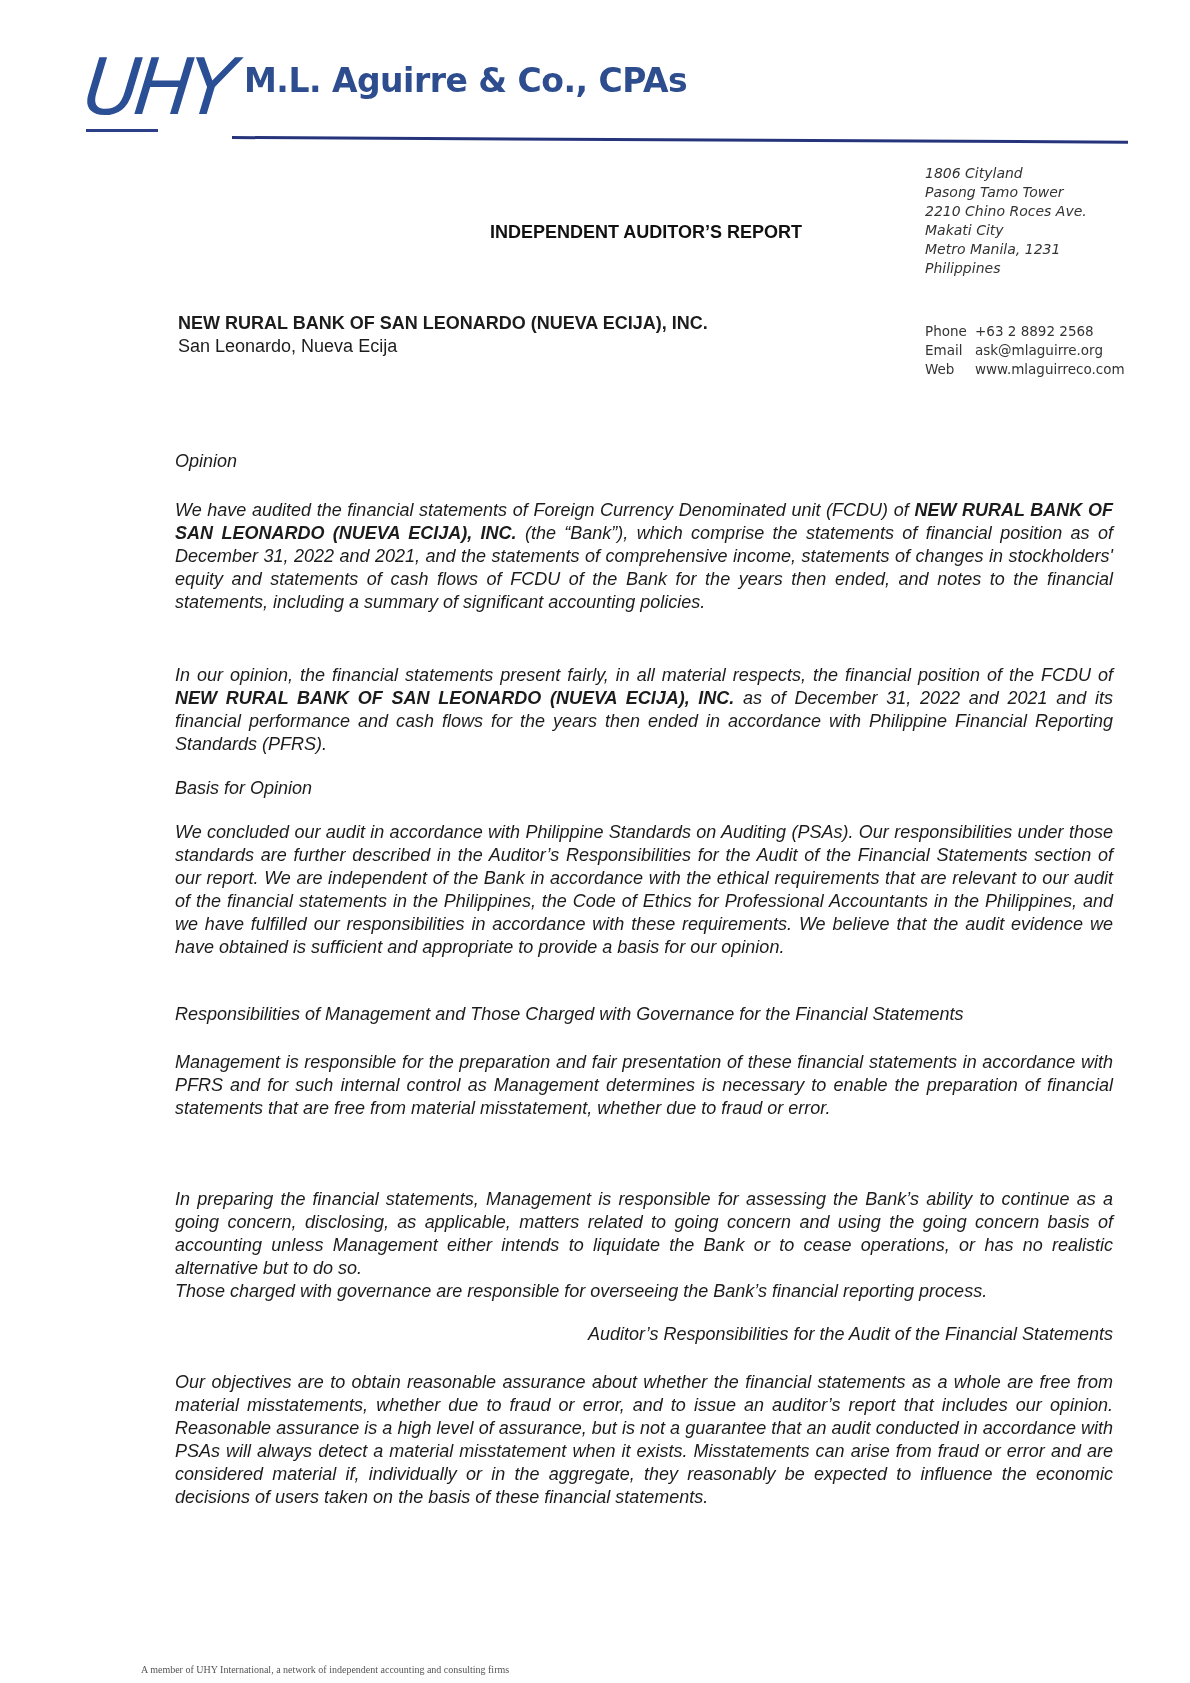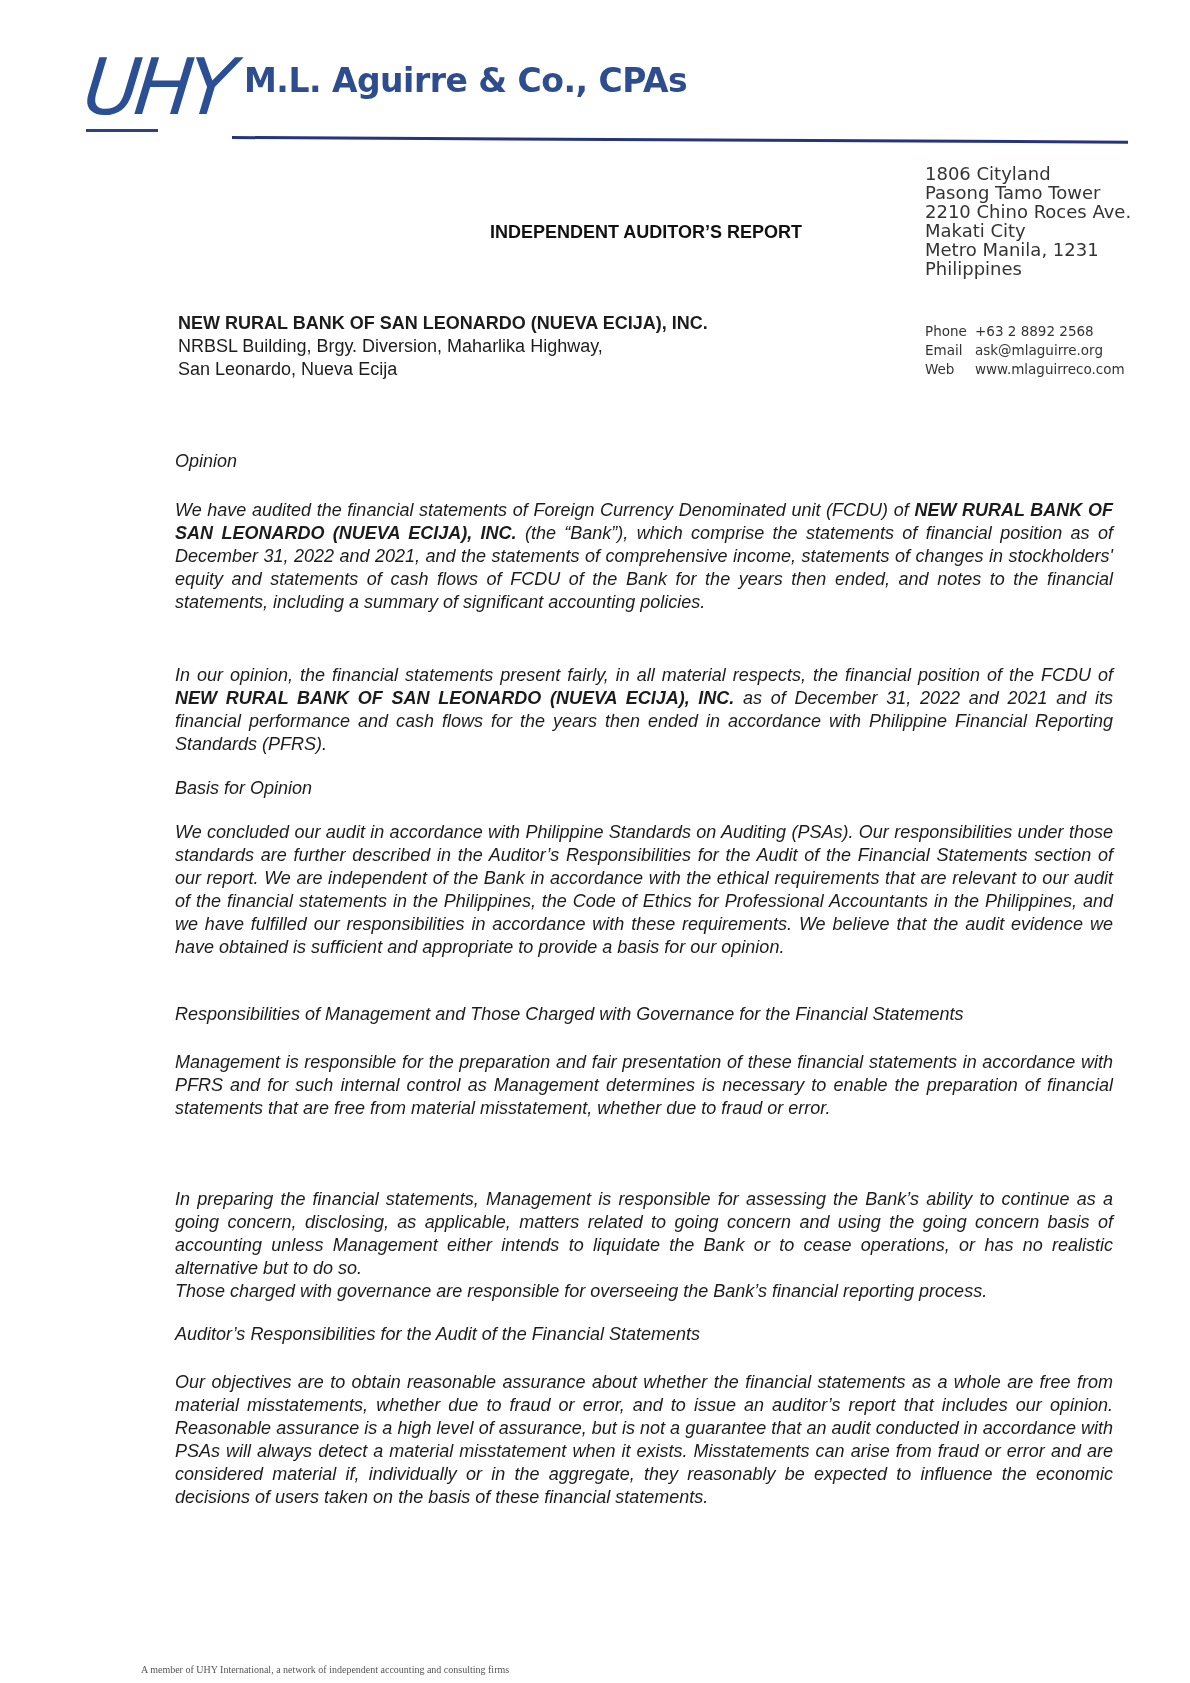--- a/index.html
+++ b/index.html
@@ -16,7 +16,7 @@
   .rule-left { left: 86px; top: 129px; width: 72px; height: 3px; background: #2e3f8a; }
   .rule-main { left: 232px; top: 136px; width: 896px; height: 3px; background: #26347c; transform: rotate(0.3deg); transform-origin: left center; }
   .address {
-    left: 925px; top: 164px; font-family: "DejaVu Sans", sans-serif; font-size: 18px; line-height: 19px; color: #333;
+    left: 925px; top: 164px; font-family: "DejaVu Sans", sans-serif; font-size: 14px; line-height: 19px; color: #333; font-style: italic;
   }
   .contact { left: 925px; top: 298px; font-family: "DejaVu Sans", sans-serif; font-size: 13.5px; line-height: 19px; color: #333; margin-top: 24px; }
   .contact .row { display: flex; }

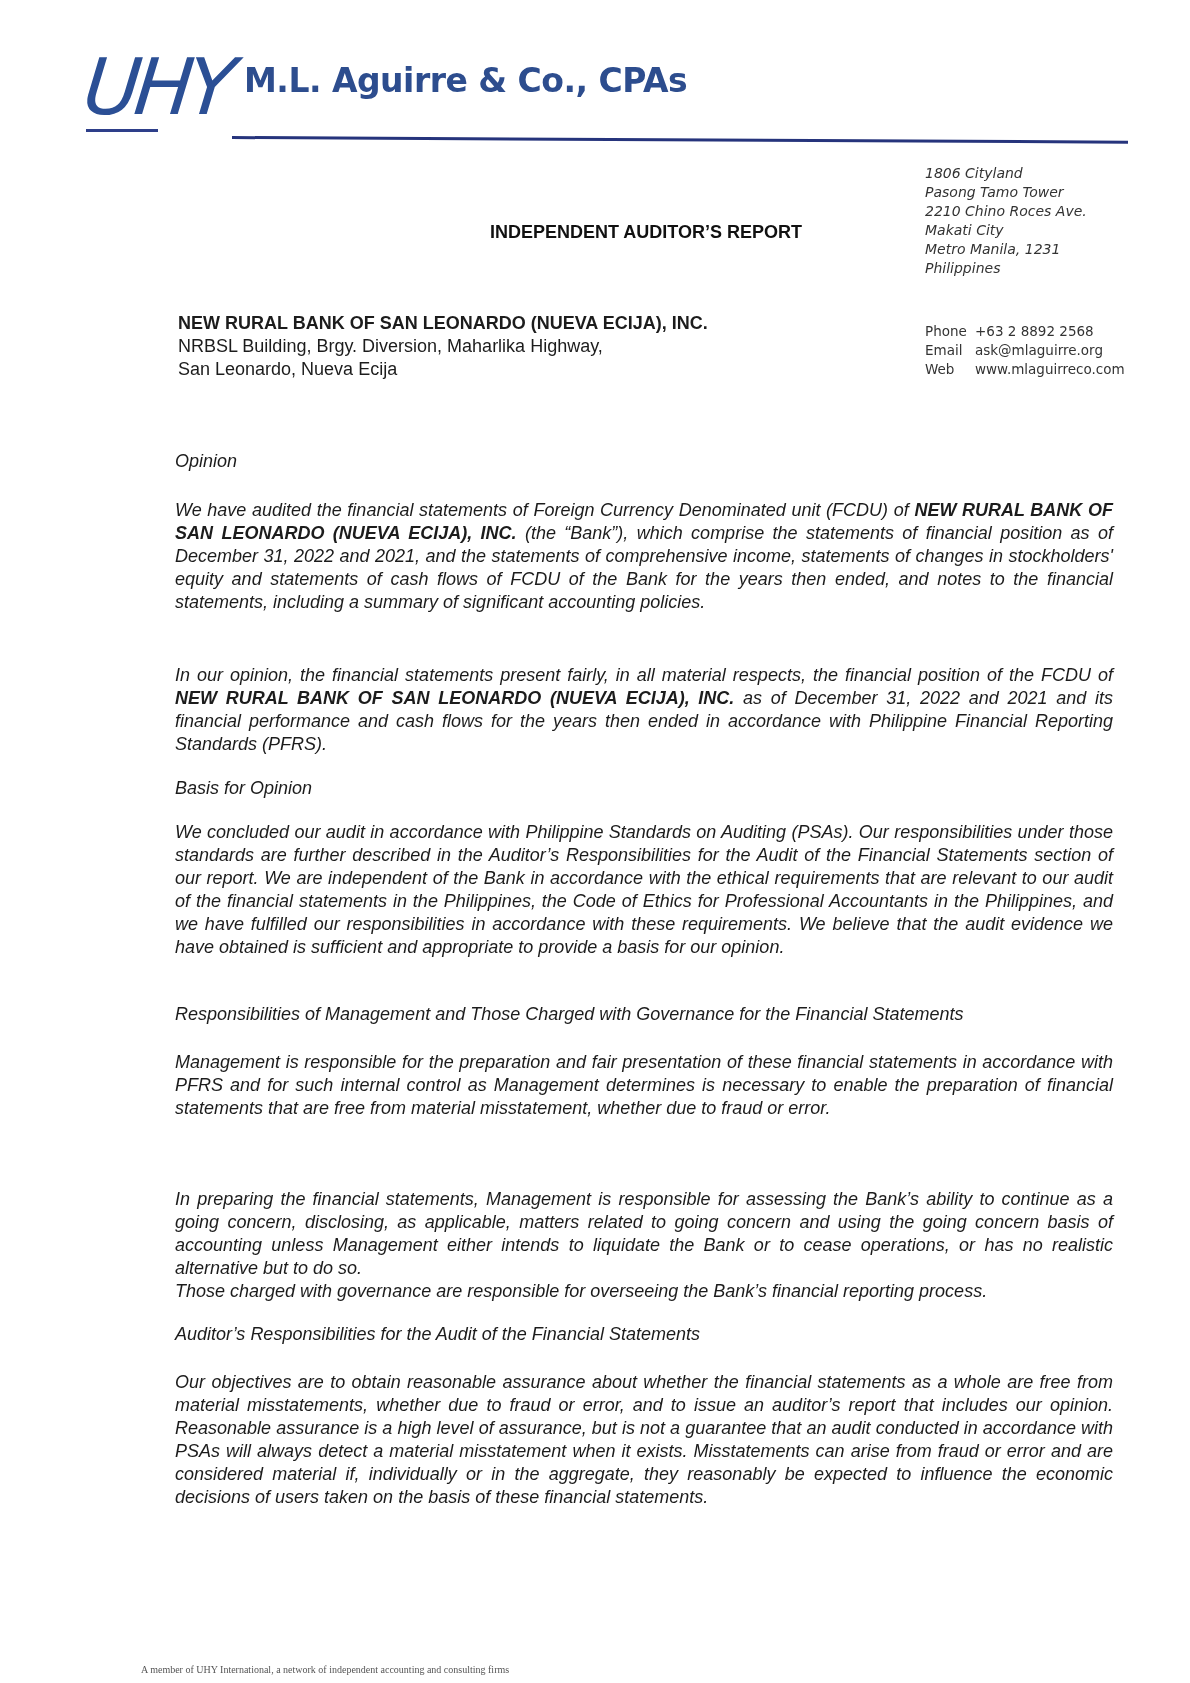--- a/index.html
+++ b/index.html
@@ -72,7 +72,6 @@
 
 <div class="abs addressee">
   <div class="bold">NEW RURAL BANK OF SAN LEONARDO (NUEVA ECIJA), INC.</div>
-  <div>NRBSL Building, Brgy. Diversion, Maharlika Highway,</div>
   <div>San Leonardo, Nueva Ecija</div>
 </div>
 

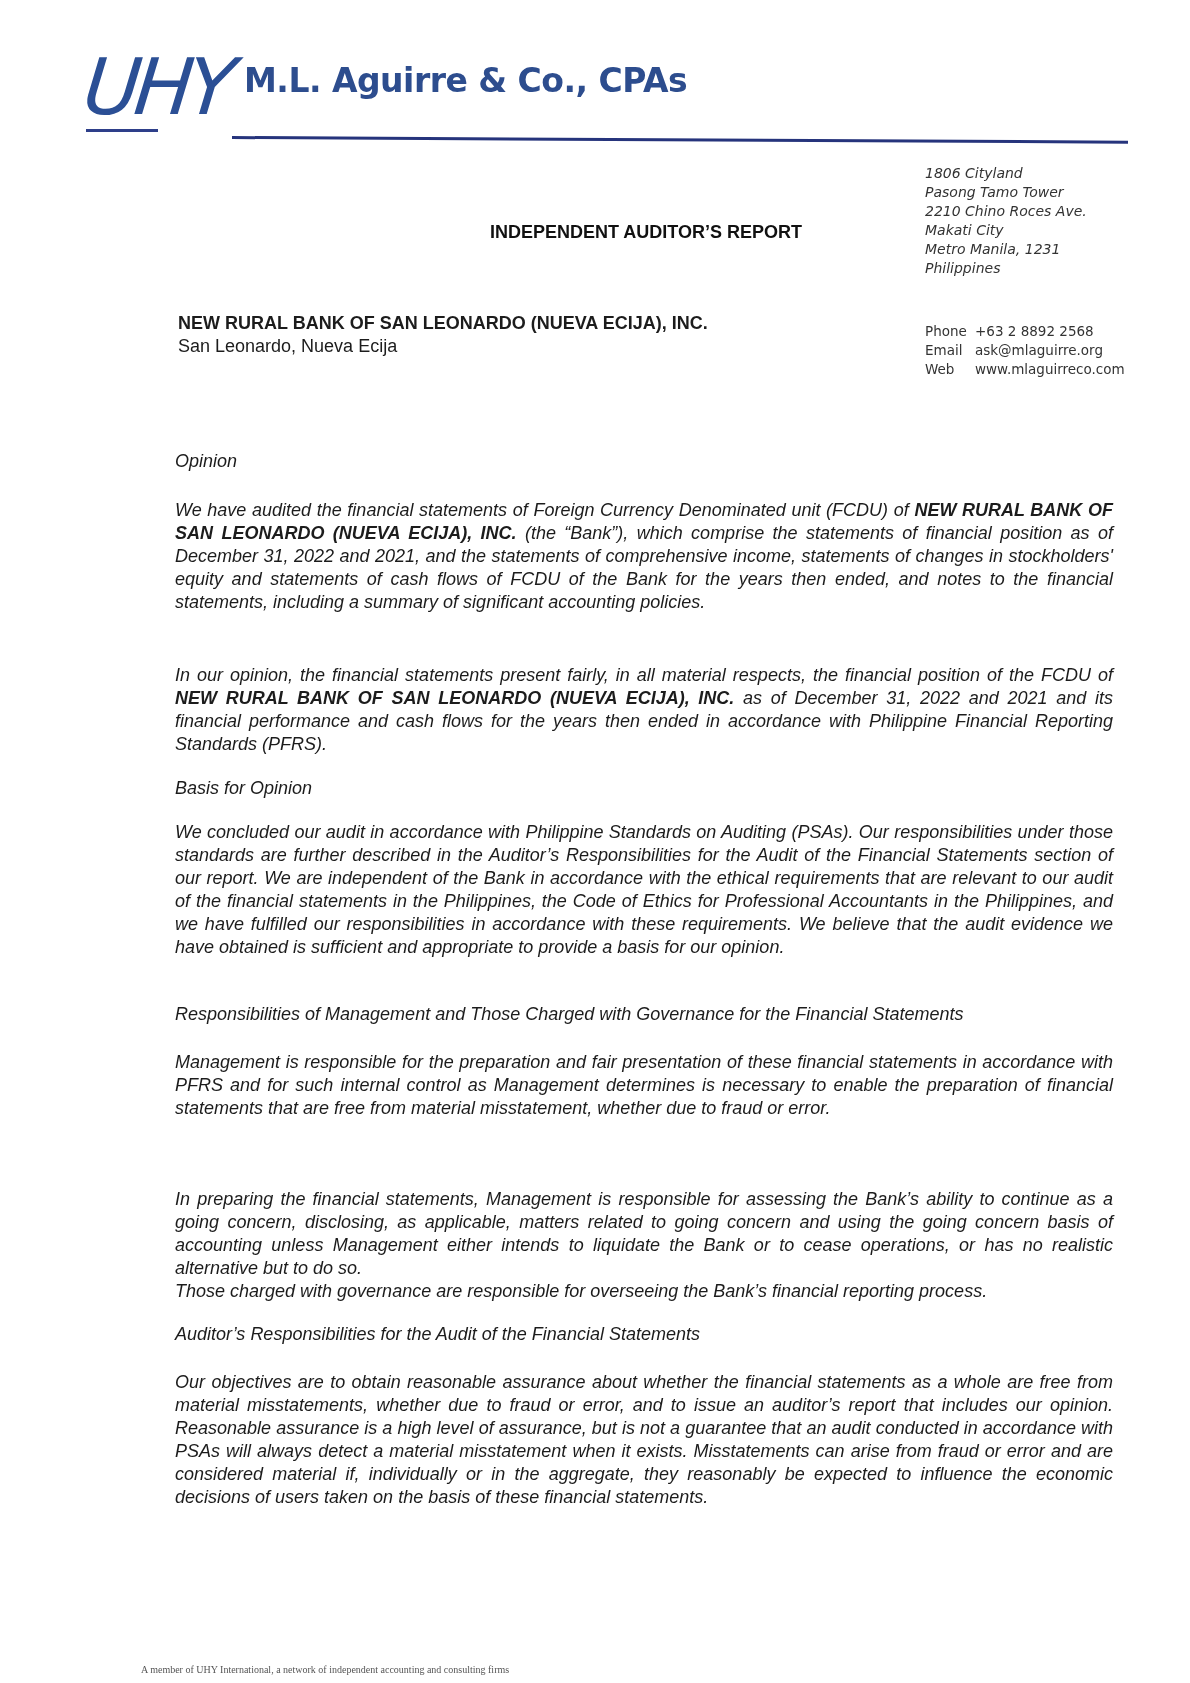--- a/index.html
+++ b/index.html
@@ -87,7 +87,7 @@
 <div class="abs section para" style="top:1188px;">In preparing the financial statements, Management is responsible for assessing the Bank’s ability to continue as a going concern, disclosing, as applicable, matters related to going concern and using the going concern basis of accounting unless Management either intends to liquidate the Bank or to cease operations, or has no realistic alternative but to do so.</div>
 <div class="abs section para" style="top:1280px;">Those charged with governance are responsible for overseeing the Bank’s financial reporting process.</div>
 
-<div class="abs section heading" style="top:1323px;">Auditor’s Responsibilities for the Audit of the Financial Statements</div>
+<div class="abs section heading" style="top:1323px;text-align:right;">Auditor’s Responsibilities for the Audit of the Financial Statements</div>
 <div class="abs section para" style="top:1371px;">Our objectives are to obtain reasonable assurance about whether the financial statements as a whole are free from material misstatements, whether due to fraud or error, and to issue an auditor’s report that includes our opinion. Reasonable assurance is a high level of assurance, but is not a guarantee that an audit conducted in accordance with PSAs will always detect a material misstatement when it exists. Misstatements can arise from fraud or error and are considered material if, individually or in the aggregate, they reasonably be expected to influence the economic decisions of users taken on the basis of these financial statements.</div>
 
 <div class="abs footer">A member of UHY International, a network of independent accounting and consulting firms</div>

